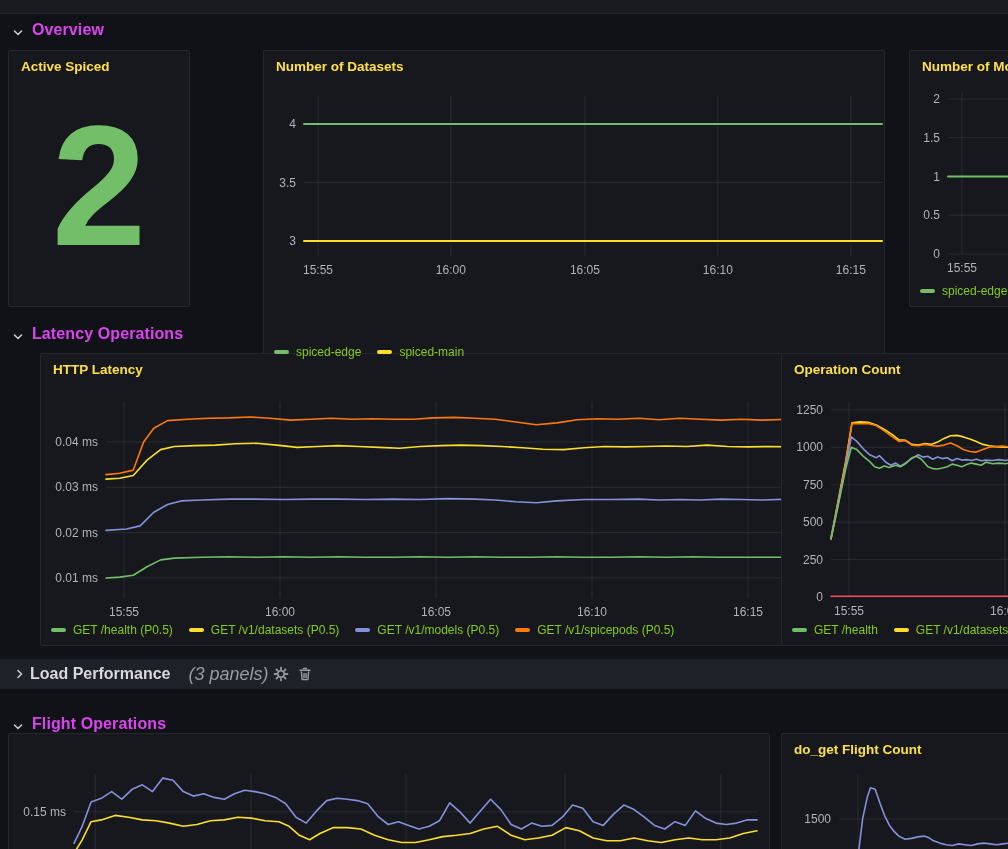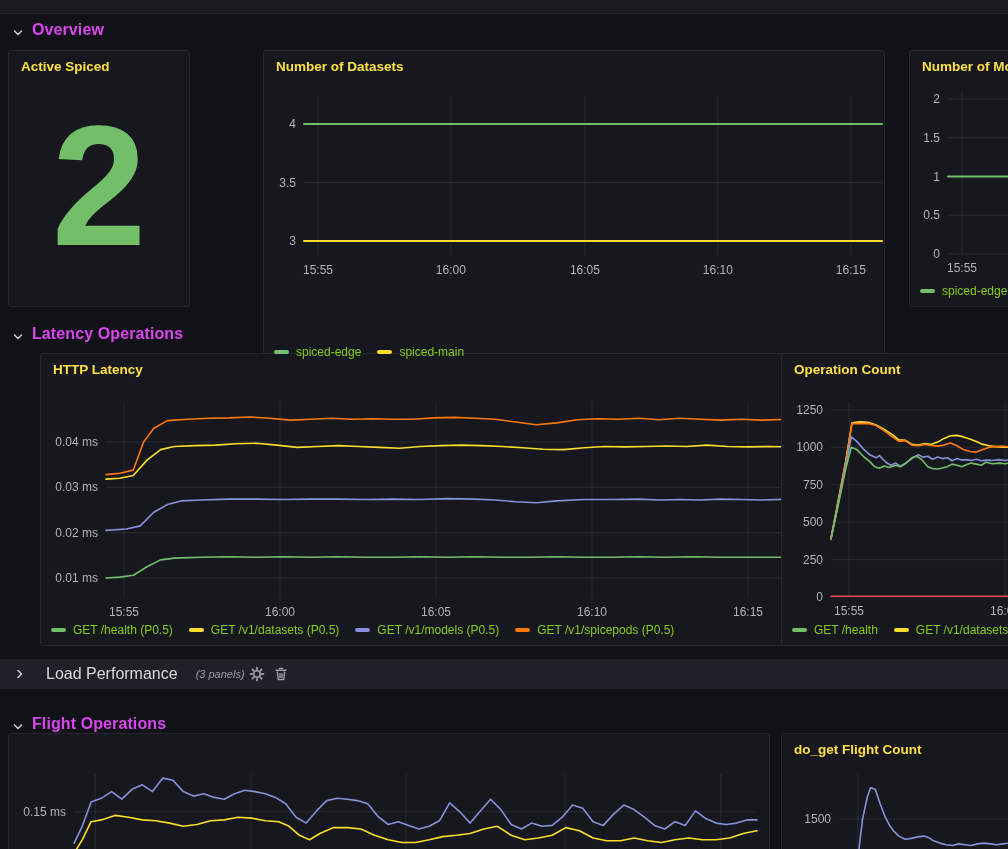--- a/index.html
+++ b/index.html
@@ -17,7 +17,7 @@
     position:absolute;left:0;top:659px;width:1008px;height:30px;background:#1f2128;
     display:flex;align-items:center;gap:0;padding-left:14px;box-sizing:border-box;color:#d8d9da;
   }
-  .row-collapsed .sec-title{font-size:16px;font-weight:400;margin-left:20px;}
+  .row-collapsed .sec-title{font-size:16px;font-weight:700;margin-left:4px;}
   .row-collapsed .panels-note{font-size:11px;font-style:italic;color:#9a9ba3;margin-left:18px;}
   .icon-btn{display:inline-flex;align-items:center;justify-content:center;width:24px;height:24px;cursor:pointer;}
   .icon-btn:first-of-type{margin-left:14px;}

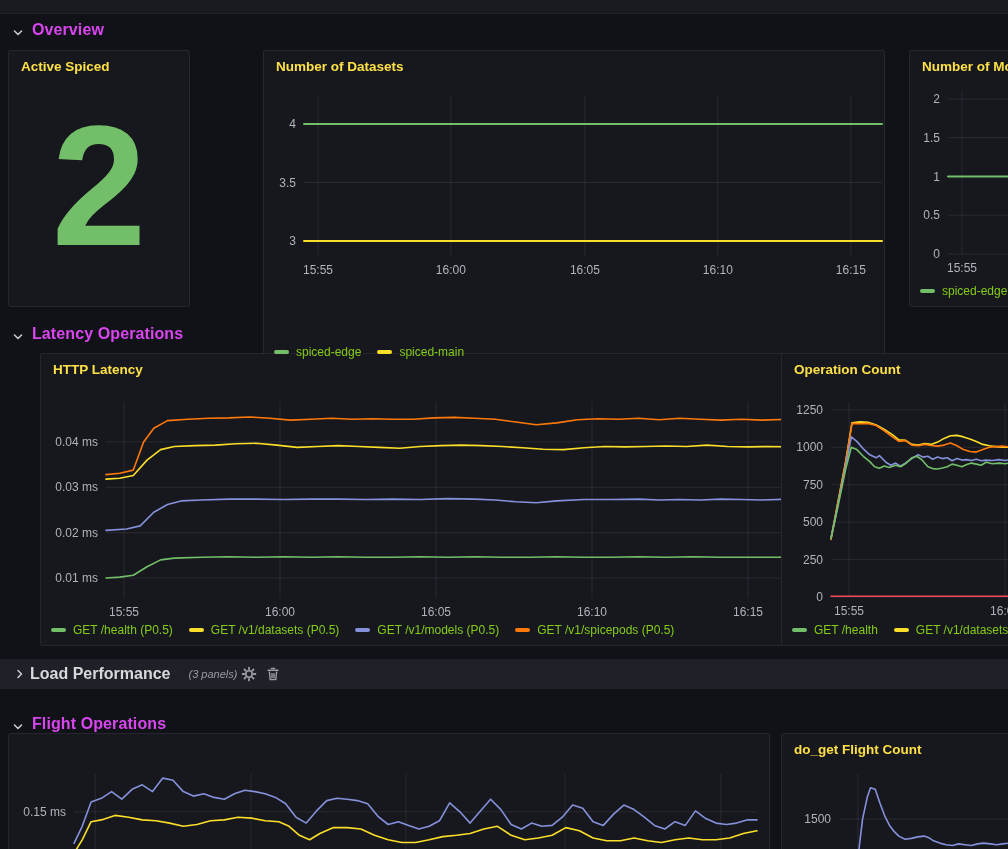--- a/index.html
+++ b/index.html
@@ -18,7 +18,7 @@
     display:flex;align-items:center;gap:0;padding-left:14px;box-sizing:border-box;color:#d8d9da;
   }
   .row-collapsed .sec-title{font-size:16px;font-weight:700;margin-left:4px;}
-  .row-collapsed .panels-note{font-size:11px;font-style:italic;color:#9a9ba3;margin-left:18px;}
+  .row-collapsed .panels-note{font-size:18px;font-style:italic;color:#9a9ba3;margin-left:18px;}
   .icon-btn{display:inline-flex;align-items:center;justify-content:center;width:24px;height:24px;cursor:pointer;}
   .icon-btn:first-of-type{margin-left:14px;}
   .panel{

